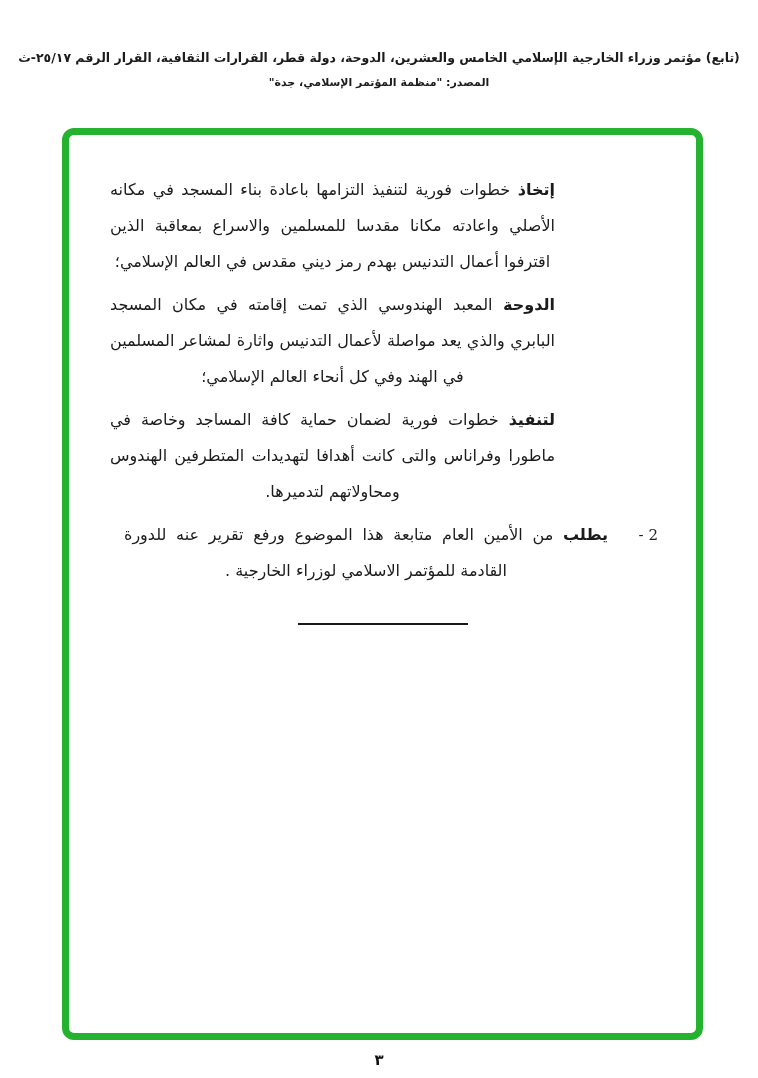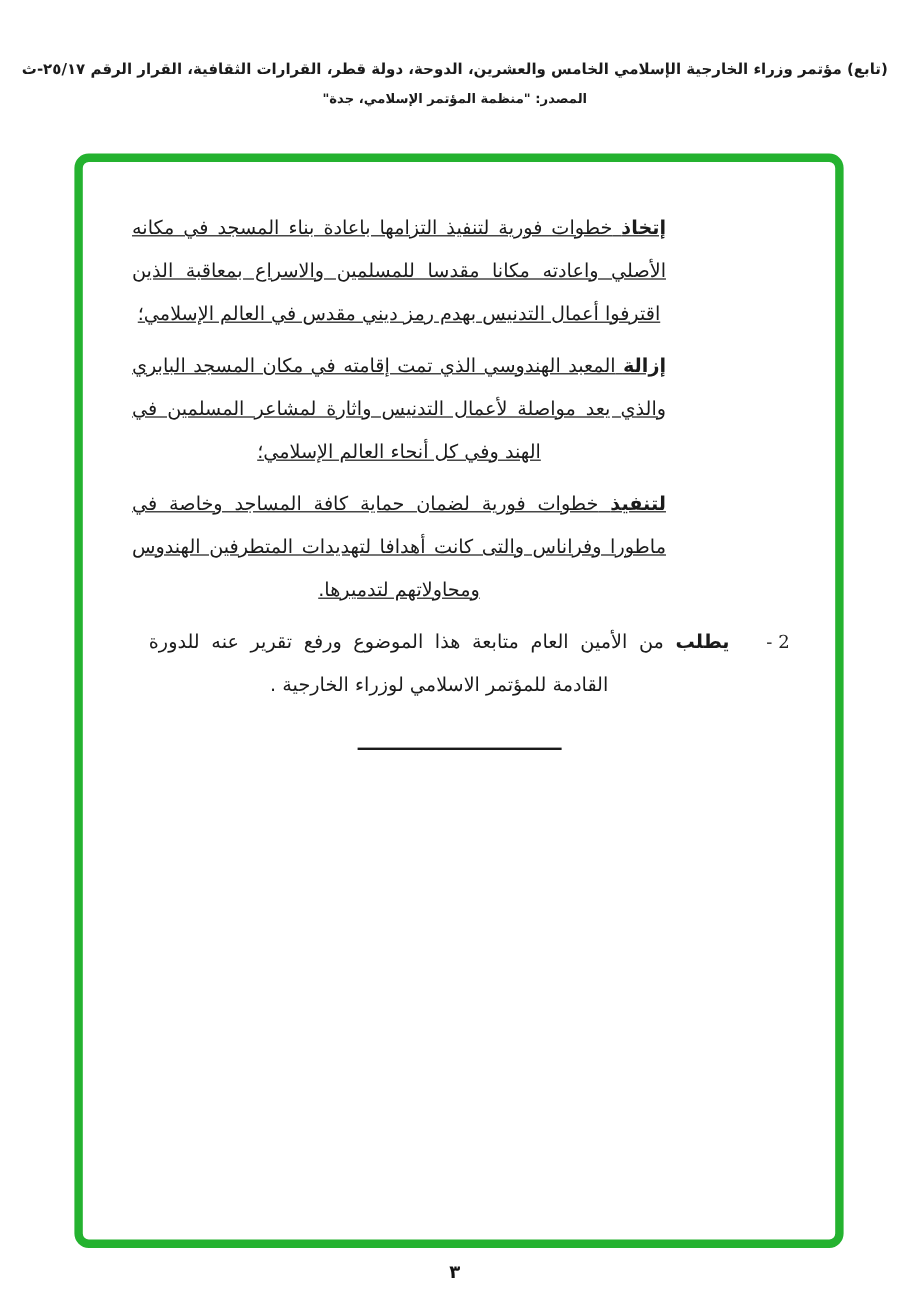--- a/index.html
+++ b/index.html
@@ -76,7 +76,6 @@
     flex: 1;
     text-align: justify;
     text-align-last: center;
-    text-decoration: underline;
   }
   .lead-word {
     font-weight: bold;

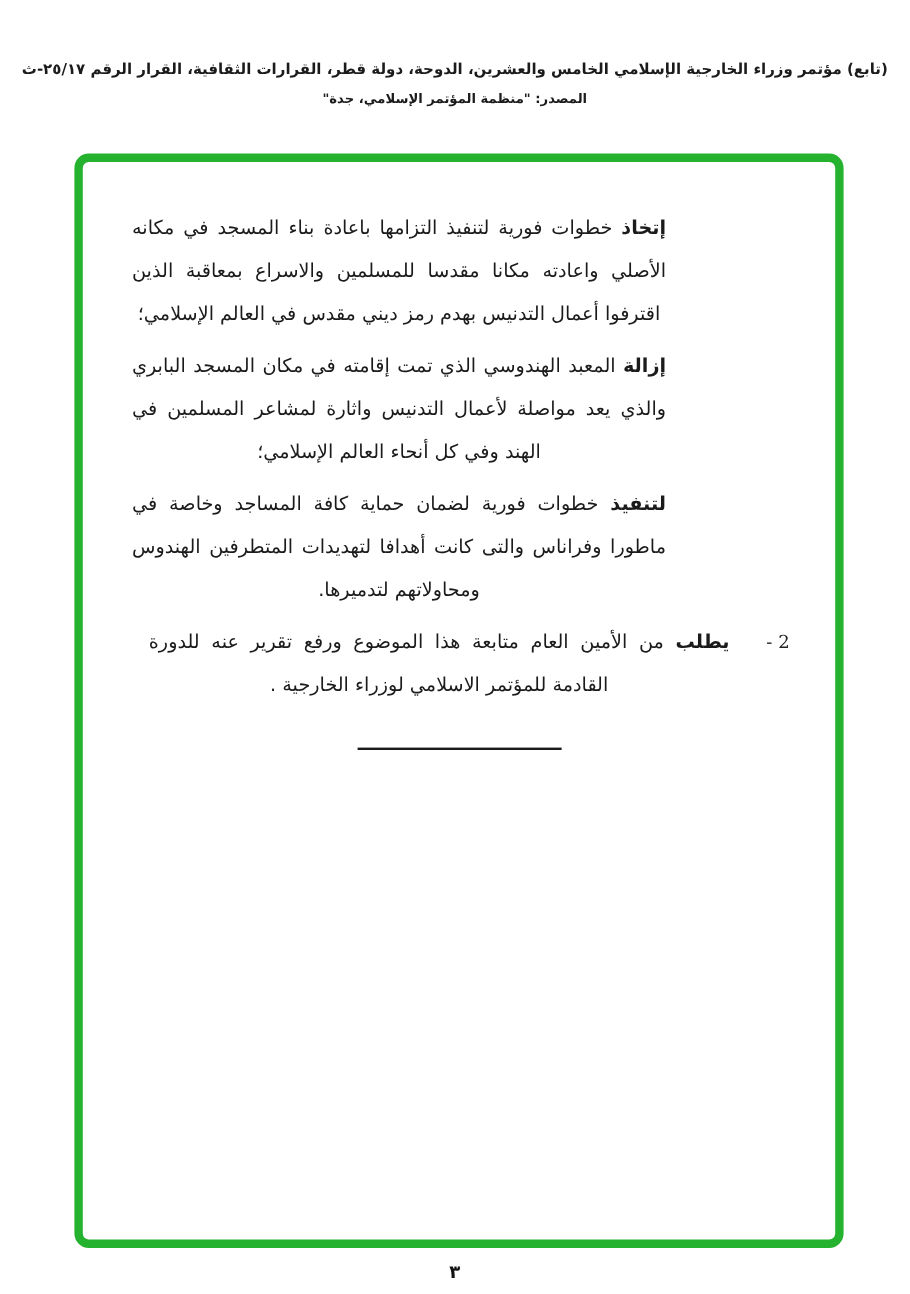--- a/index.html
+++ b/index.html
@@ -148,7 +148,7 @@
 
       <div class="sub-item">
         <div class="sub-text">
-          <b class="lead-word">إزالة</b>
+          <b class="lead-word">الدوحة</b>
           <span>المعبد الهندوسي الذي تمت إقامته في مكان المسجد البابري والذي يعد مواصلة لأعمال التدنيس واثارة لمشاعر المسلمين في الهند وفي كل أنحاء العالم الإسلامي؛</span>
         </div>
       </div>

